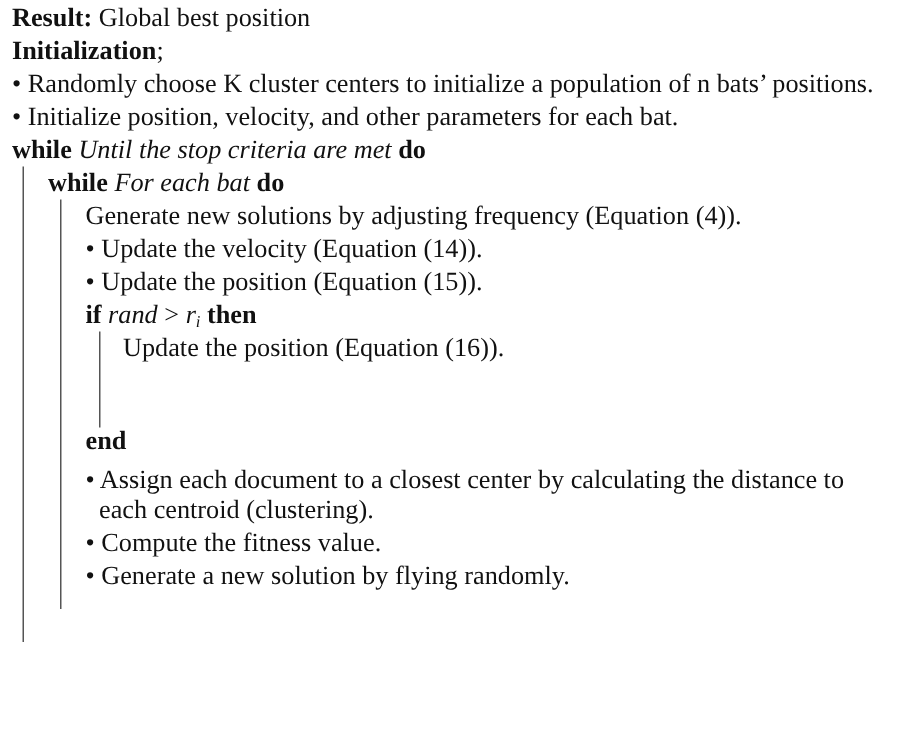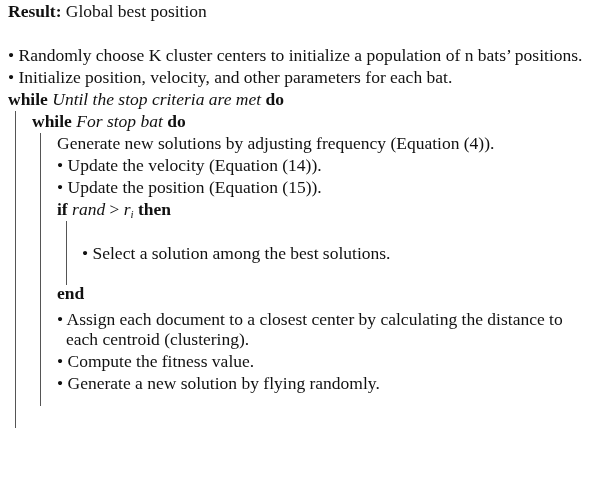--- a/index.html
+++ b/index.html
@@ -23,6 +23,7 @@
     <span>Global best position</span>
   </div>
 
+  <div class="ln" style="left:8px;top:22px"><b>Initialization</b><span>;</span></div>
 
   <div class="ln" style="left:8px;top:66px">• Initialize position, velocity, and other parameters for each bat.</div>
   <div class="ln" style="left:8px;top:44px">• Randomly choose K cluster centers to initialize a population of n bats’ positions.</div>

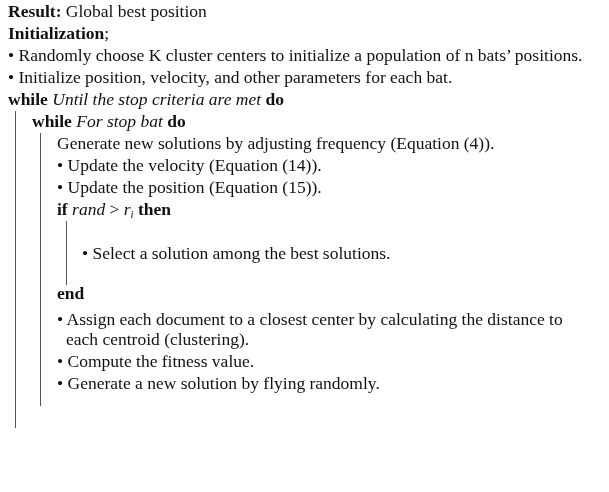--- a/index.html
+++ b/index.html
@@ -38,7 +38,7 @@
 
   <div class="ln" style="left:32px;top:110px">
     <b>while</b>
-    <i>For stop bat</i>
+    <i>For each bat</i>
     <b>do</b>
   </div>
 

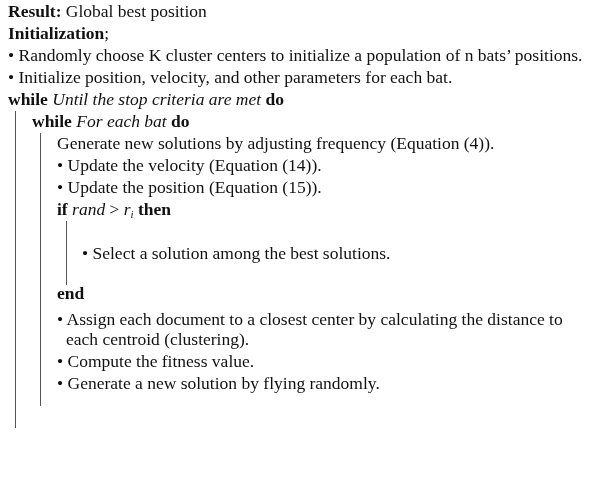--- a/index.html
+++ b/index.html
@@ -56,6 +56,7 @@
 
   <div class="vl" style="left:66px;top:221px;height:64px"></div>
 
+  <div class="ln" style="left:82px;top:220px">Update the position (Equation (16)).</div>
   <div class="ln" style="left:82px;top:242px">• Select a solution among the best solutions.</div>
 
   <div class="ln" style="left:57px;top:252px;top:254px"></div>

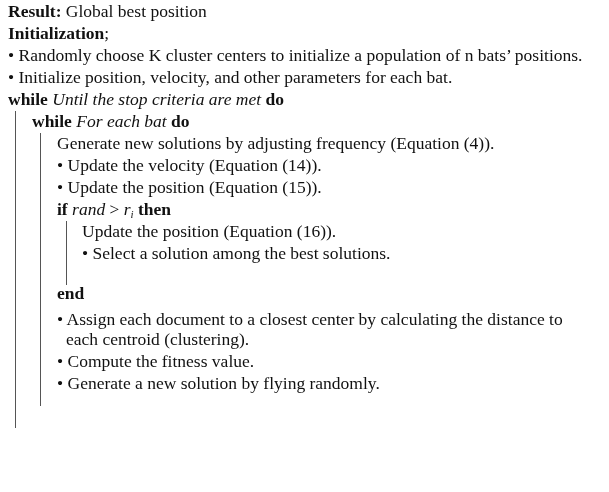--- a/index.html
+++ b/index.html
@@ -57,7 +57,6 @@
   <div class="vl" style="left:66px;top:221px;height:64px"></div>
 
   <div class="ln" style="left:82px;top:220px">Update the position (Equation (16)).</div>
-  <div class="ln" style="left:82px;top:242px">• Select a solution among the best solutions.</div>
 
   <div class="ln" style="left:57px;top:252px;top:254px"></div>
 

